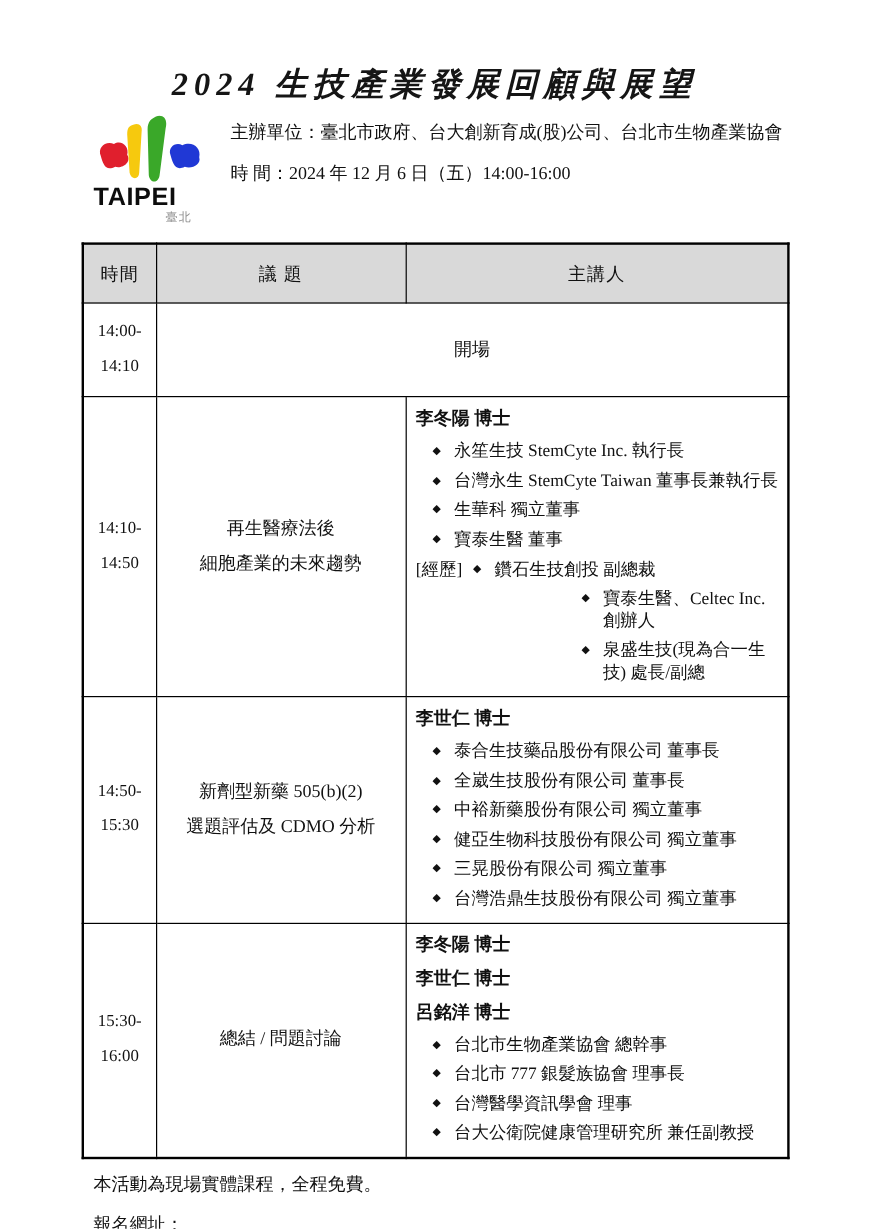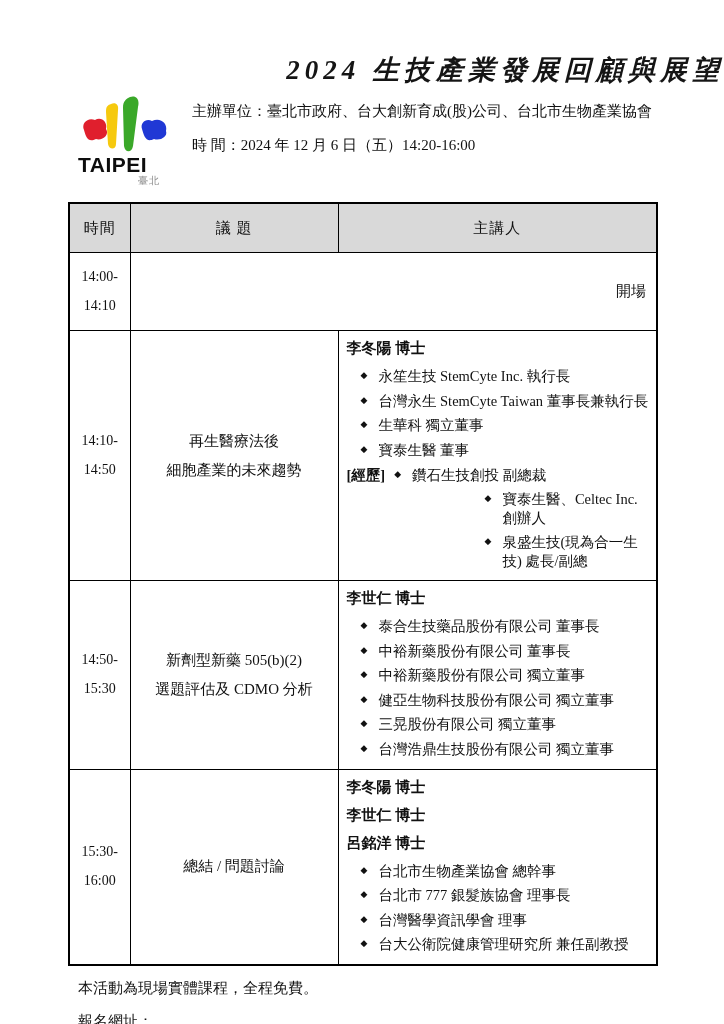--- a/index.html
+++ b/index.html
@@ -11,7 +11,7 @@
 
   
   .title {
-    margin:52px 0 0 0; text-align:right;
+    margin:52px 0 0 0; text-align:center;
     font-size:27px; font-style:italic; font-weight:bold;
     letter-spacing:5px; color:#151515;
   }

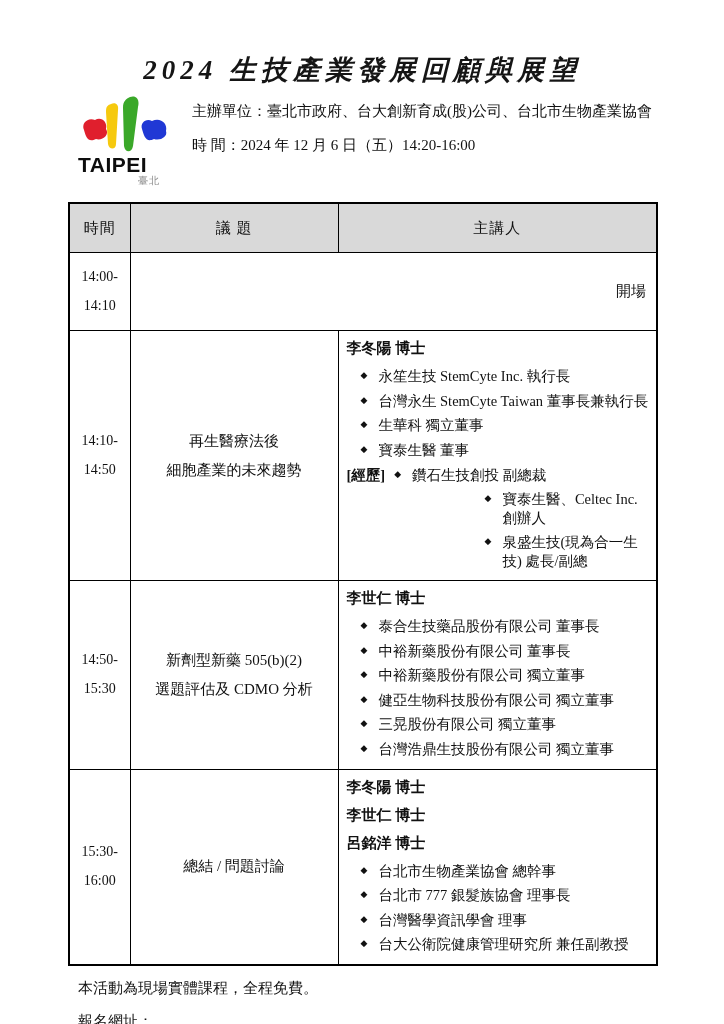--- a/index.html
+++ b/index.html
@@ -83,7 +83,7 @@
     </div>
     <div class="info">
       <p>主辦單位：臺北市政府、台大創新育成(股)公司、台北市生物產業協會</p>
-      <p>時 間：2024 年 12 月 6 日（五）14:20-16:00</p>
+      <p>時 間：2024 年 12 月 6 日（五）14:00-16:00</p>
     </div>
   </div>
 

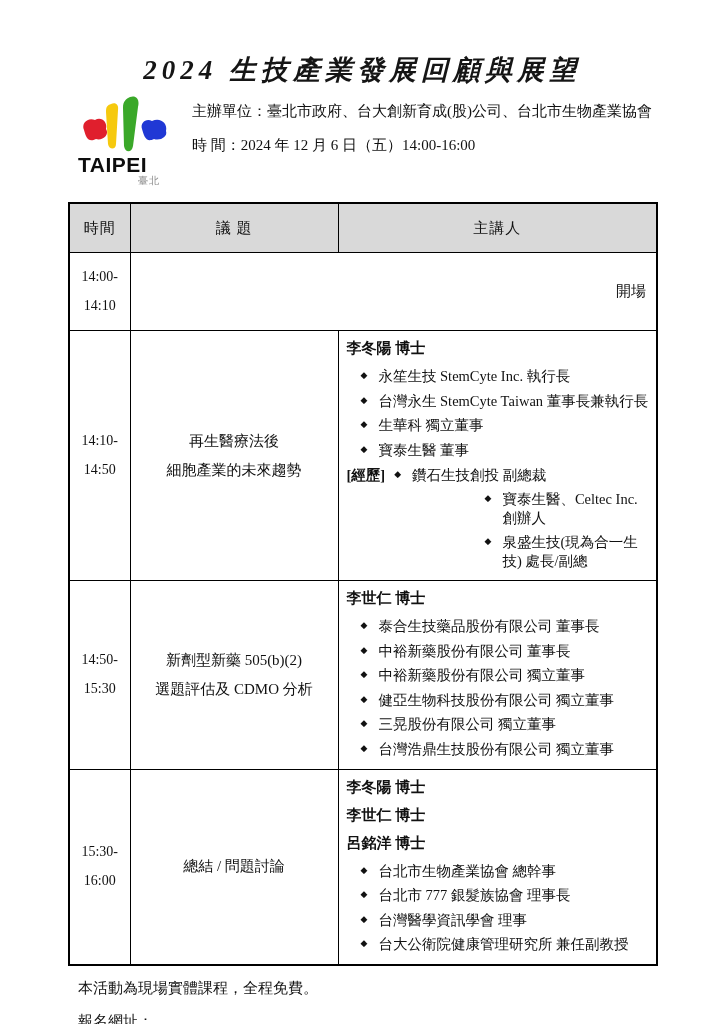--- a/index.html
+++ b/index.html
@@ -50,7 +50,7 @@
     text-align:center; vertical-align:middle;
     font-size:15px; line-height:1.95;font-family:Liberation Serif, serif;
   }
-  td.merged { text-align:right; vertical-align:middle; font-size:15px; }
+  td.merged { text-align:center; vertical-align:middle; font-size:15px; }
   td.speaker { vertical-align:top; padding:8px 4px 4px 8px; font-size:14.5px; }
   .sp-name { font-weight:bold; margin:0 0 9px 0; font-size:15px; }
   .b-line { display:flex; align-items:flex-start; margin:0 0 6px 14px; line-height:1.28; }

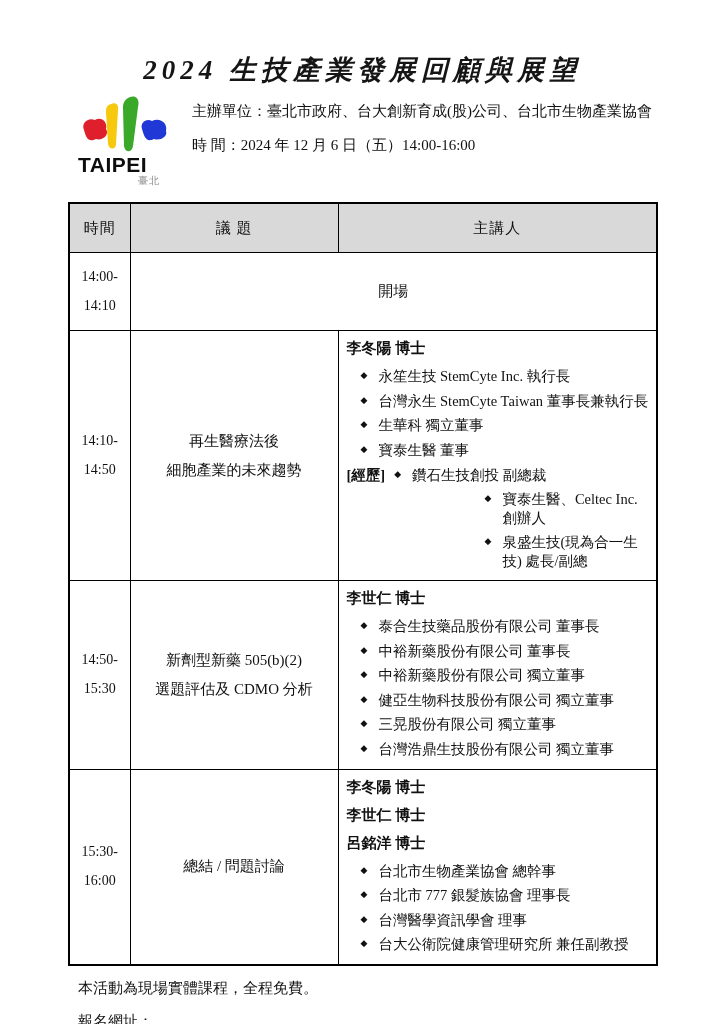--- a/index.html
+++ b/index.html
@@ -56,7 +56,7 @@
   .b-line { display:flex; align-items:flex-start; margin:0 0 6px 14px; line-height:1.28; }
   .dia { font-size:9px; margin:3px 11px 0 0; flex:0 0 auto; }
   .exp-first { display:flex; align-items:flex-start; margin:1px 0 6px 0; line-height:1.28; }
-  .exp-label { margin-right:9px; flex:0 0 auto;font-weight:bold; }
+  .exp-label { margin-right:9px; flex:0 0 auto; }
   .exp-cont { margin-left:138px; }
 
   

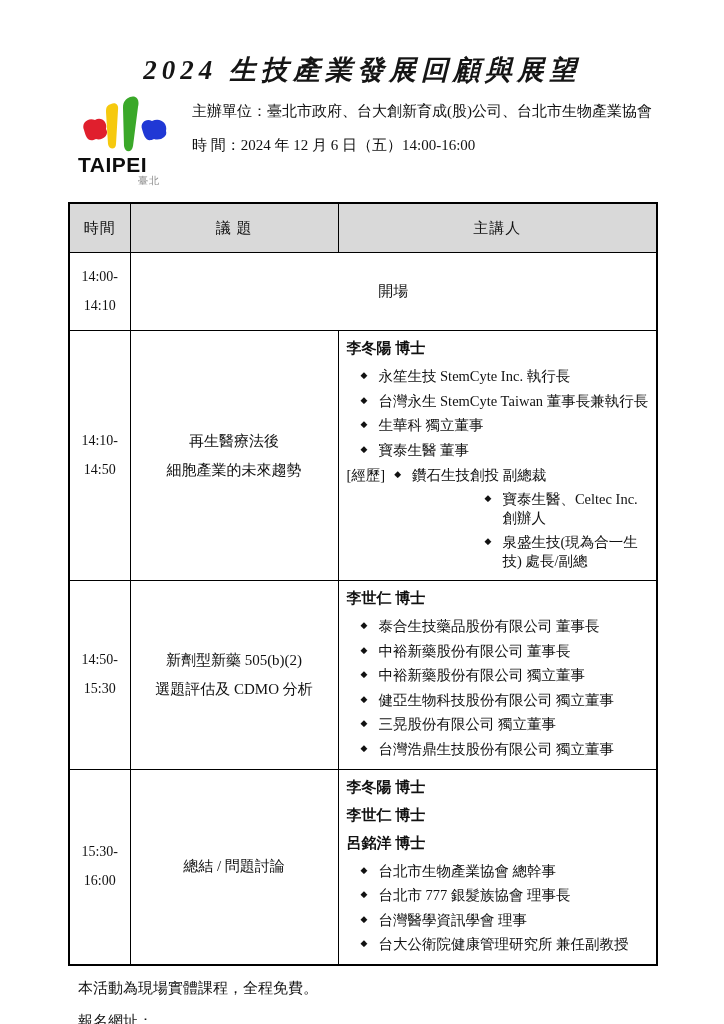--- a/index.html
+++ b/index.html
@@ -168,7 +168,7 @@
         </div>
         <div class="b-line">
           <span class="dia">◆</span>
-          <span>中裕新藥股份有限公司 董事長</span>
+          <span>全崴生技股份有限公司 董事長</span>
         </div>
         <div class="b-line">
           <span class="dia">◆</span>

